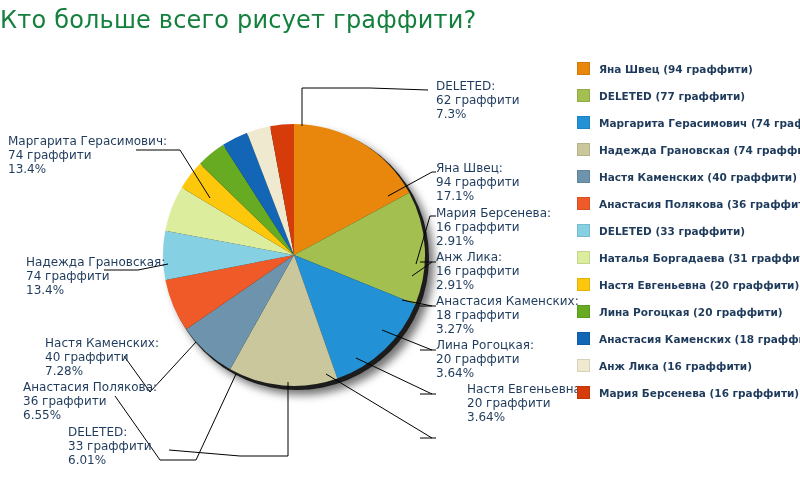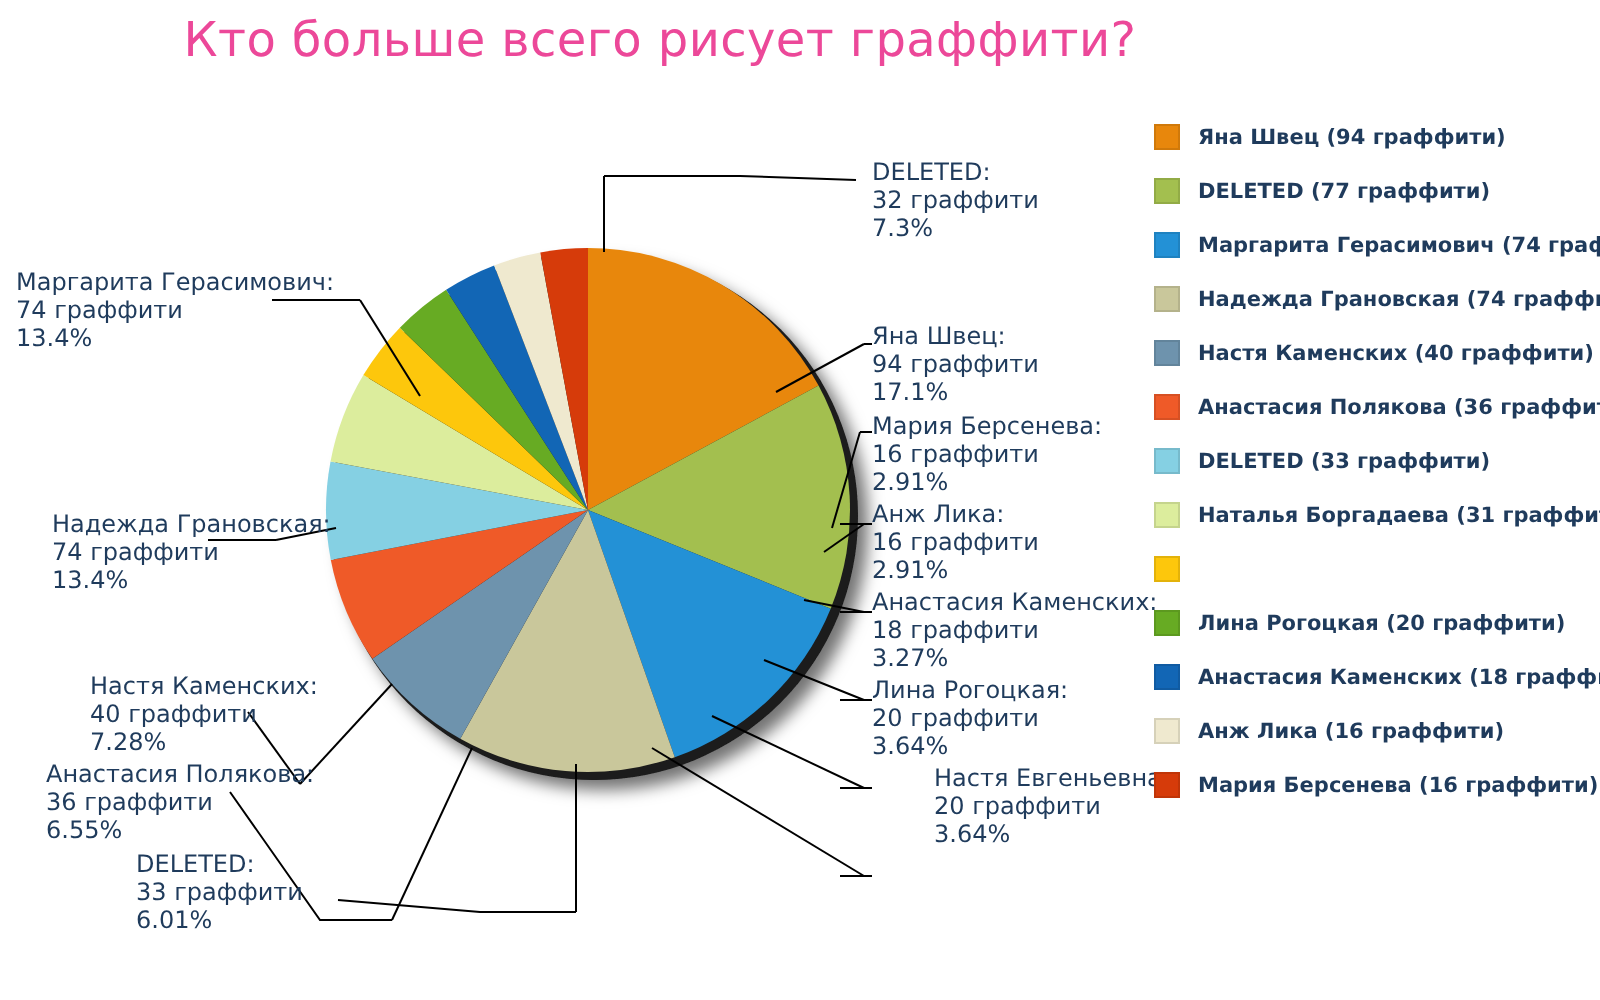--- a/index.html
+++ b/index.html
@@ -26,9 +26,9 @@
     left: 0;
     top: 6px;
     width: 660px;
-    text-align: center;
+    text-align: left;
     font-size: 24px;
-    color: #ec4899;
+    color: #15803d;
     letter-spacing: 0.2px;
     white-space: nowrap;
   }

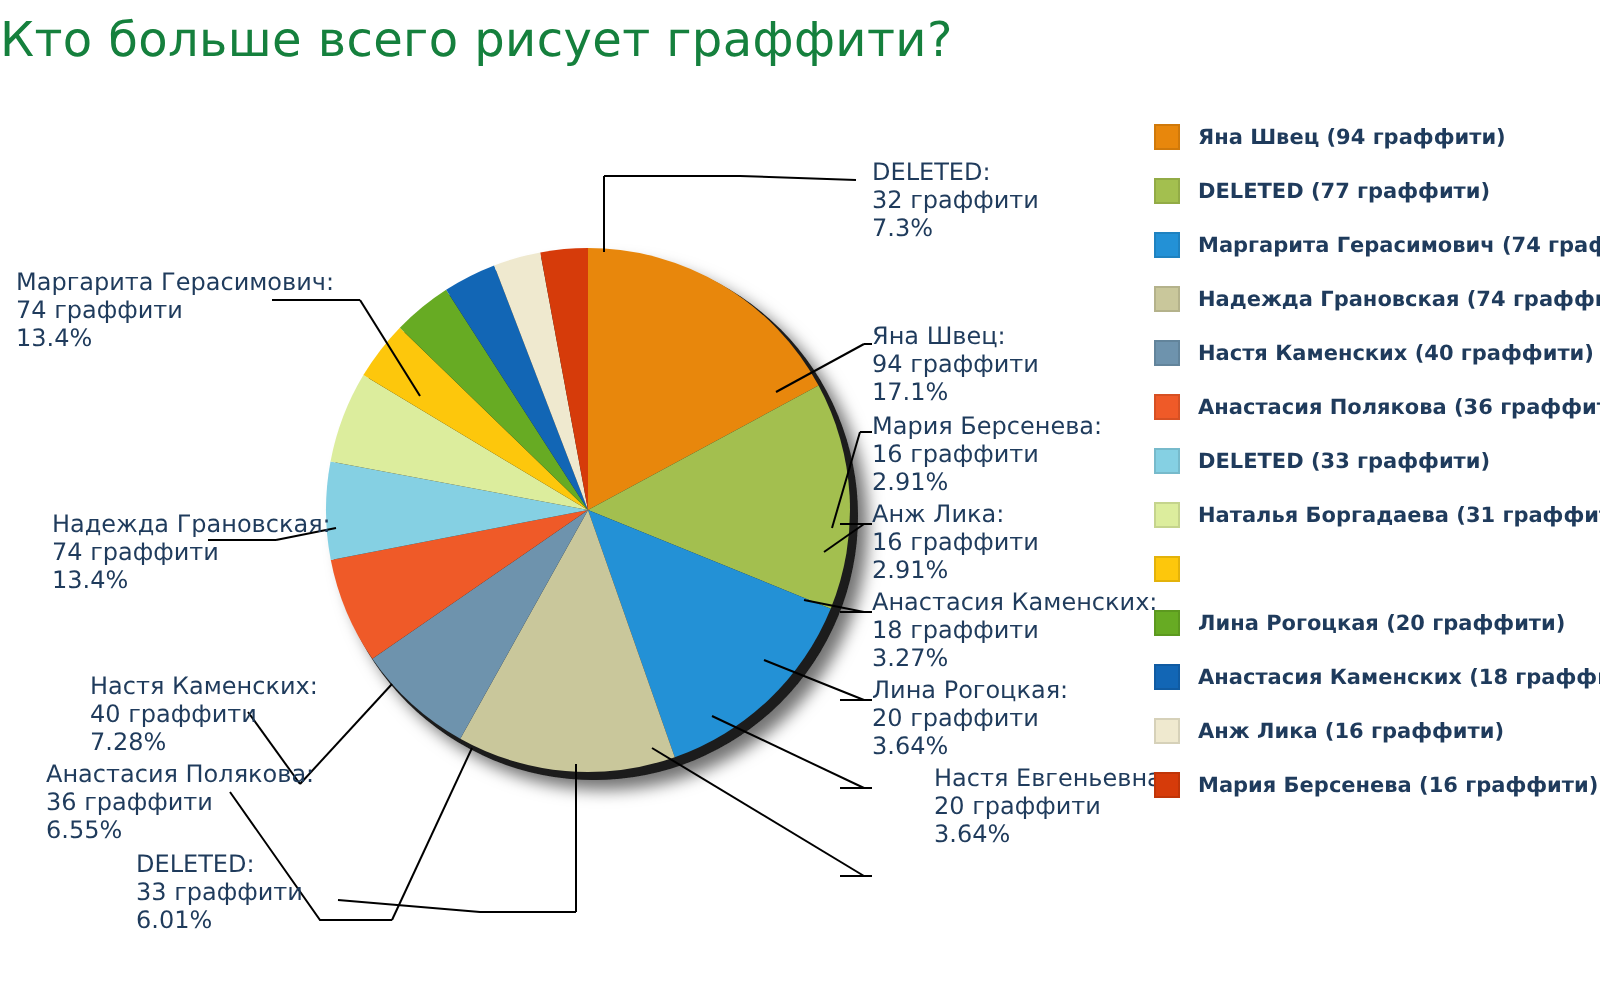--- a/index.html
+++ b/index.html
@@ -147,7 +147,7 @@
 
     <div class="callout right" style="left:436px; top:79px;">
       <span class="cl-name">DELETED:</span>
-      <span class="cl-count">32 граффити</span>
+      <span class="cl-count">62 граффити</span>
       <span class="cl-pct">7.3%</span>
     </div>
 

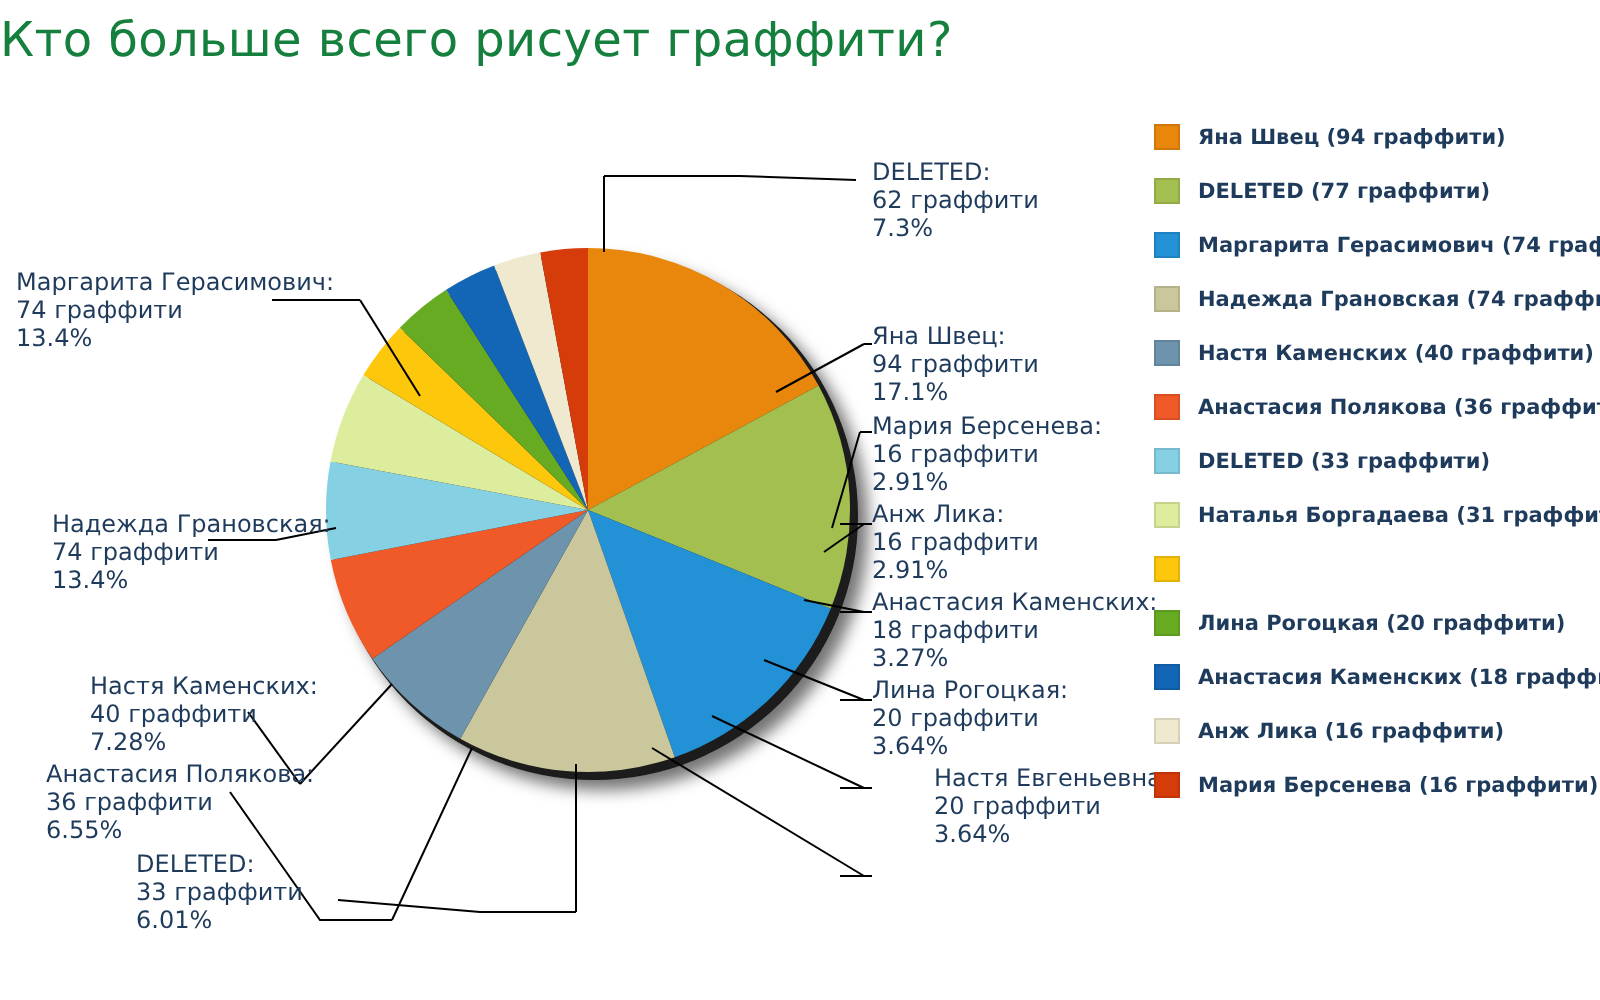--- a/index.html
+++ b/index.html
@@ -255,6 +255,7 @@
       </div>
       <div class="legend-row">
         <span class="legend-swatch" style="background: rgb(253, 199, 12);"></span>
+        <span class="legend-label">Настя Евгеньевна (20 граффити)</span>
       </div>
       <div class="legend-row">
         <span class="legend-swatch" style="background: rgb(103, 171, 35);"></span>

